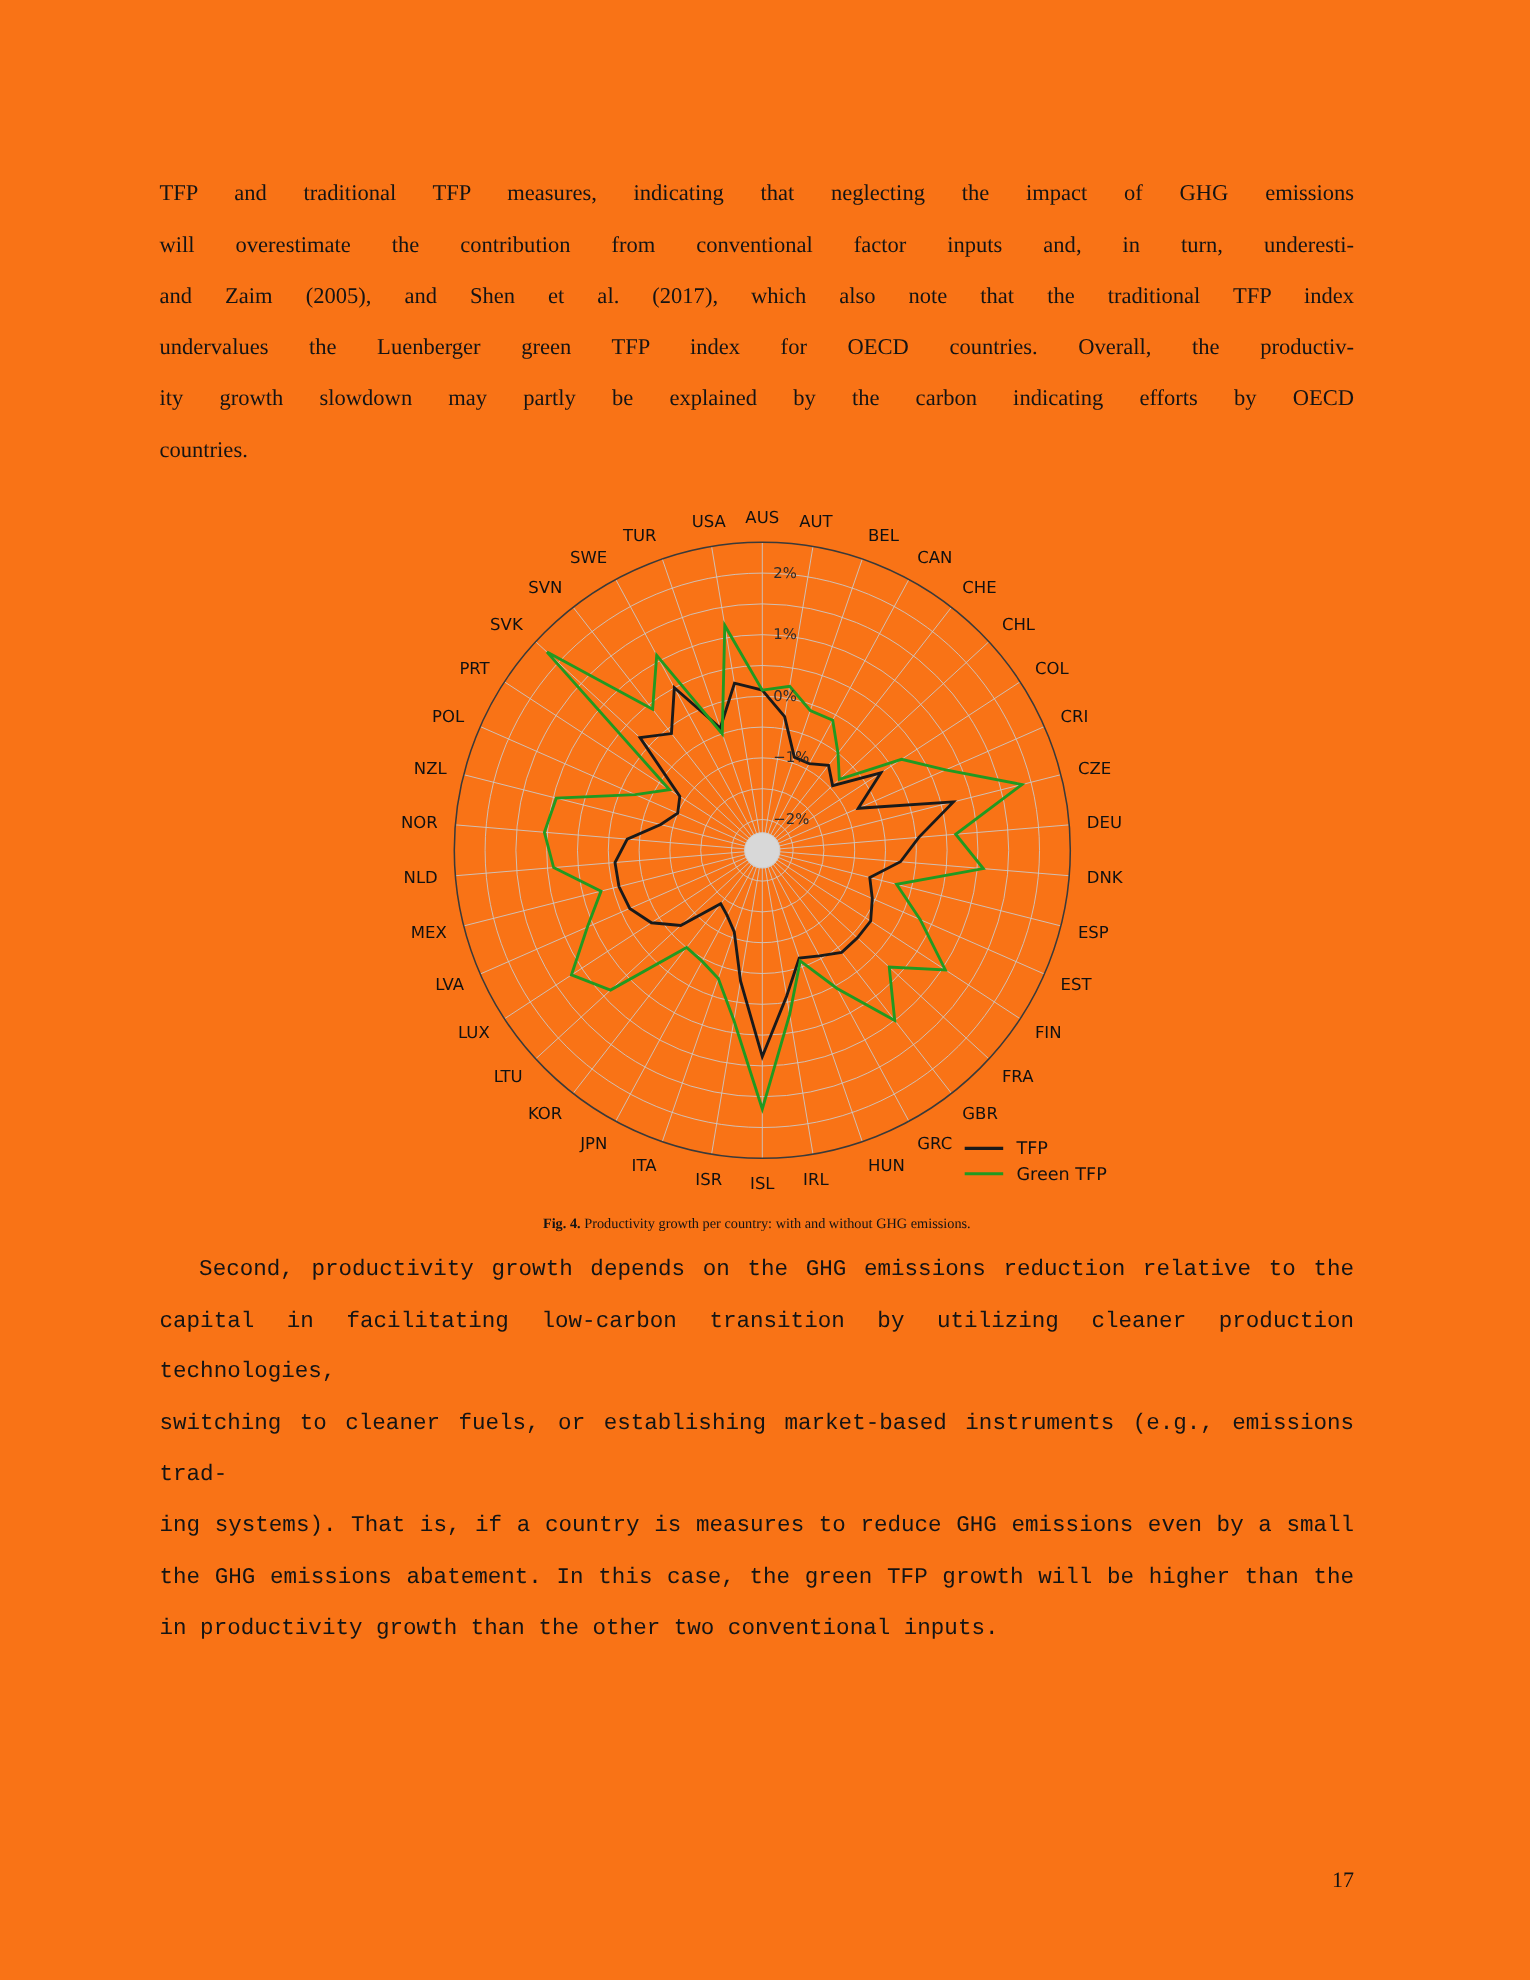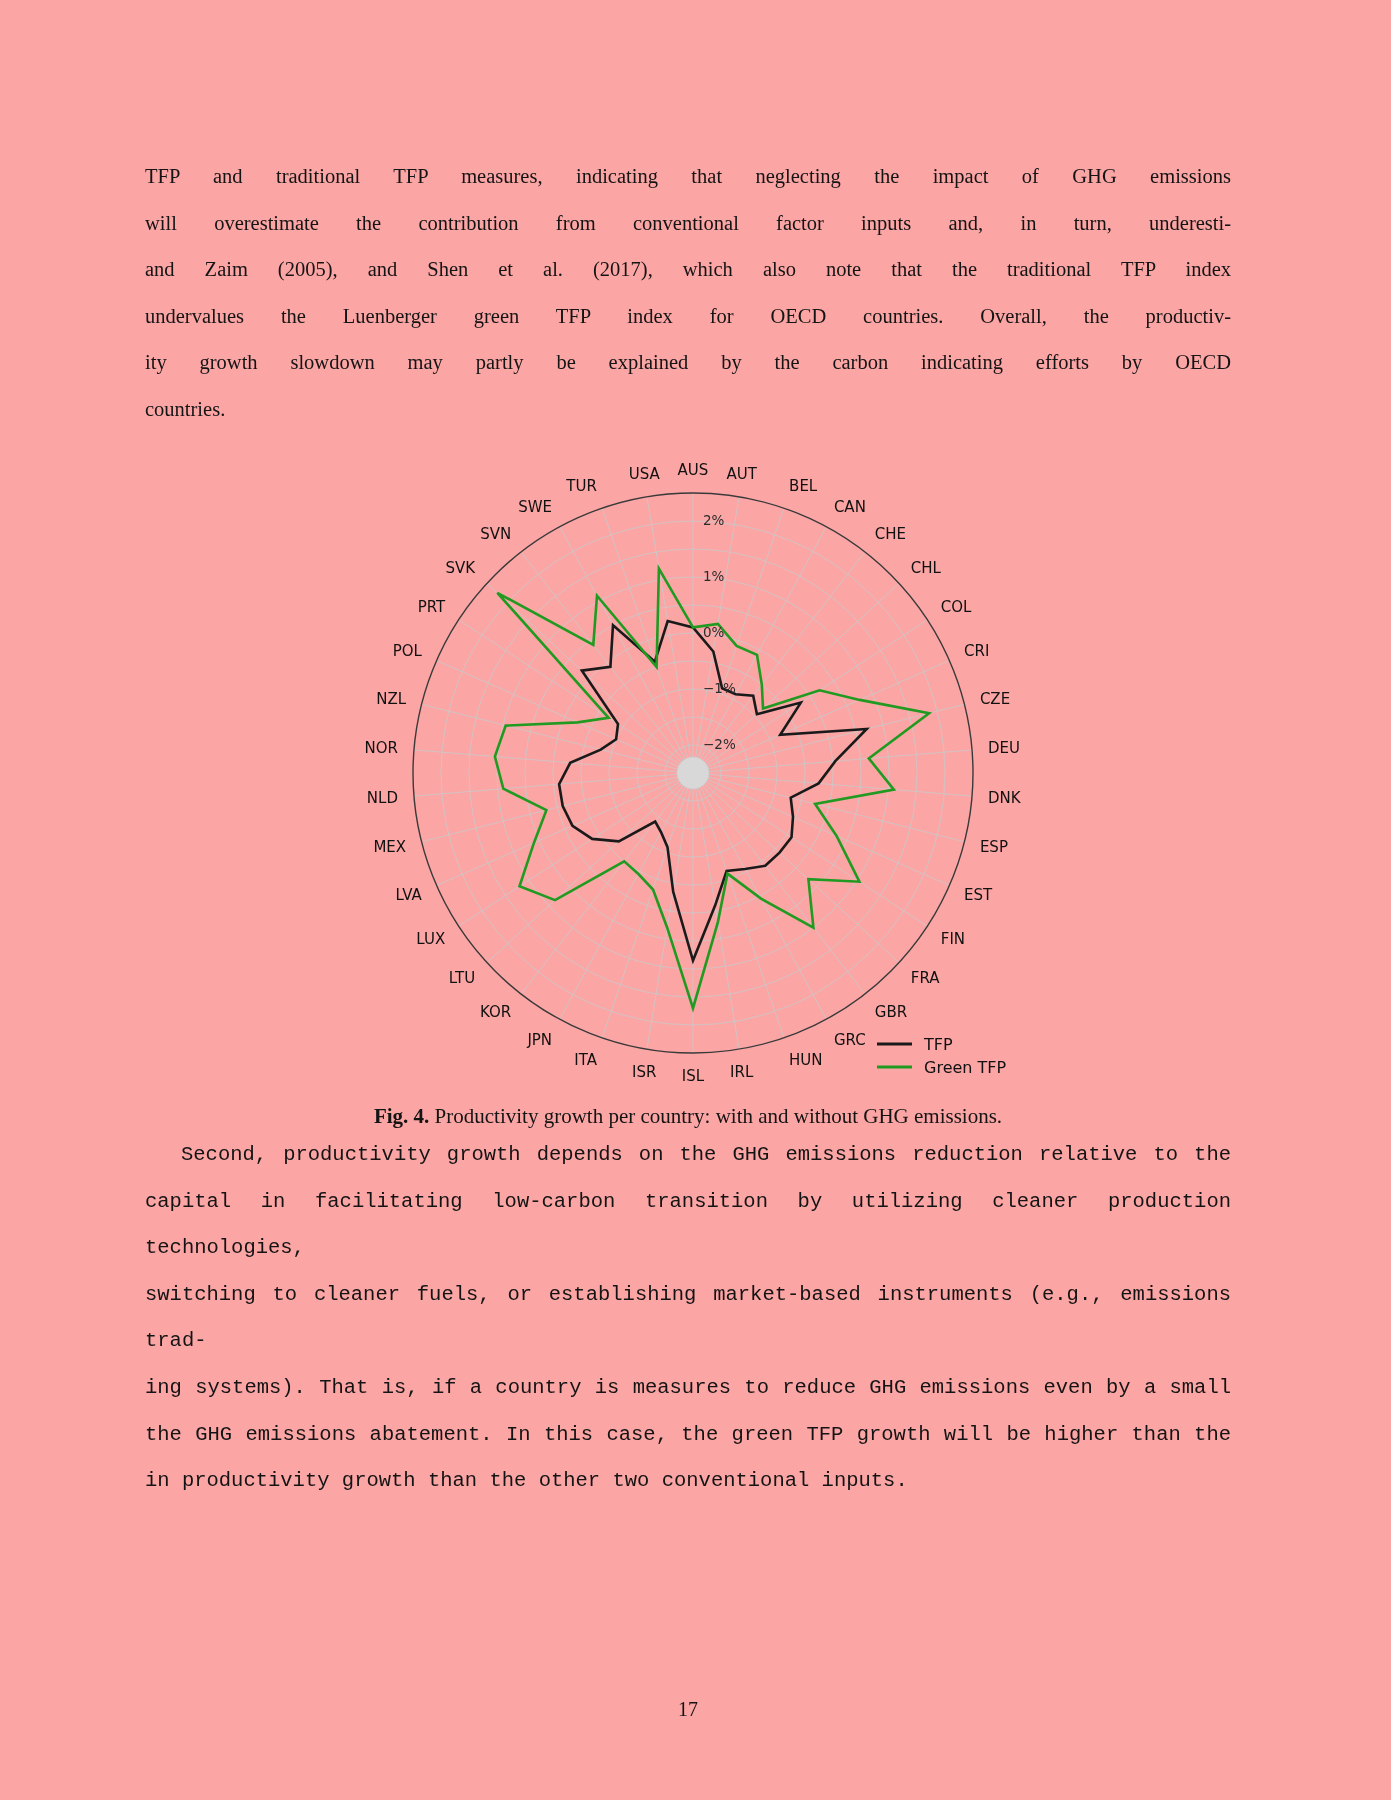--- a/index.html
+++ b/index.html
@@ -4,7 +4,7 @@
 <style>
   html,body { margin:0; padding:0; background:#ffffff; }
   .page {
-    position:relative; width:1391px; height:1800px; background:#fca5a5;
+    position:relative; width:1391px; height:1800px; background:#f97316;
     font-family:"Liberation Serif", serif; color:#141414; overflow:hidden;
   }
   .para { position:absolute; left:145px; width:1086px; font-size:20.5px; line-height:46.6px; }

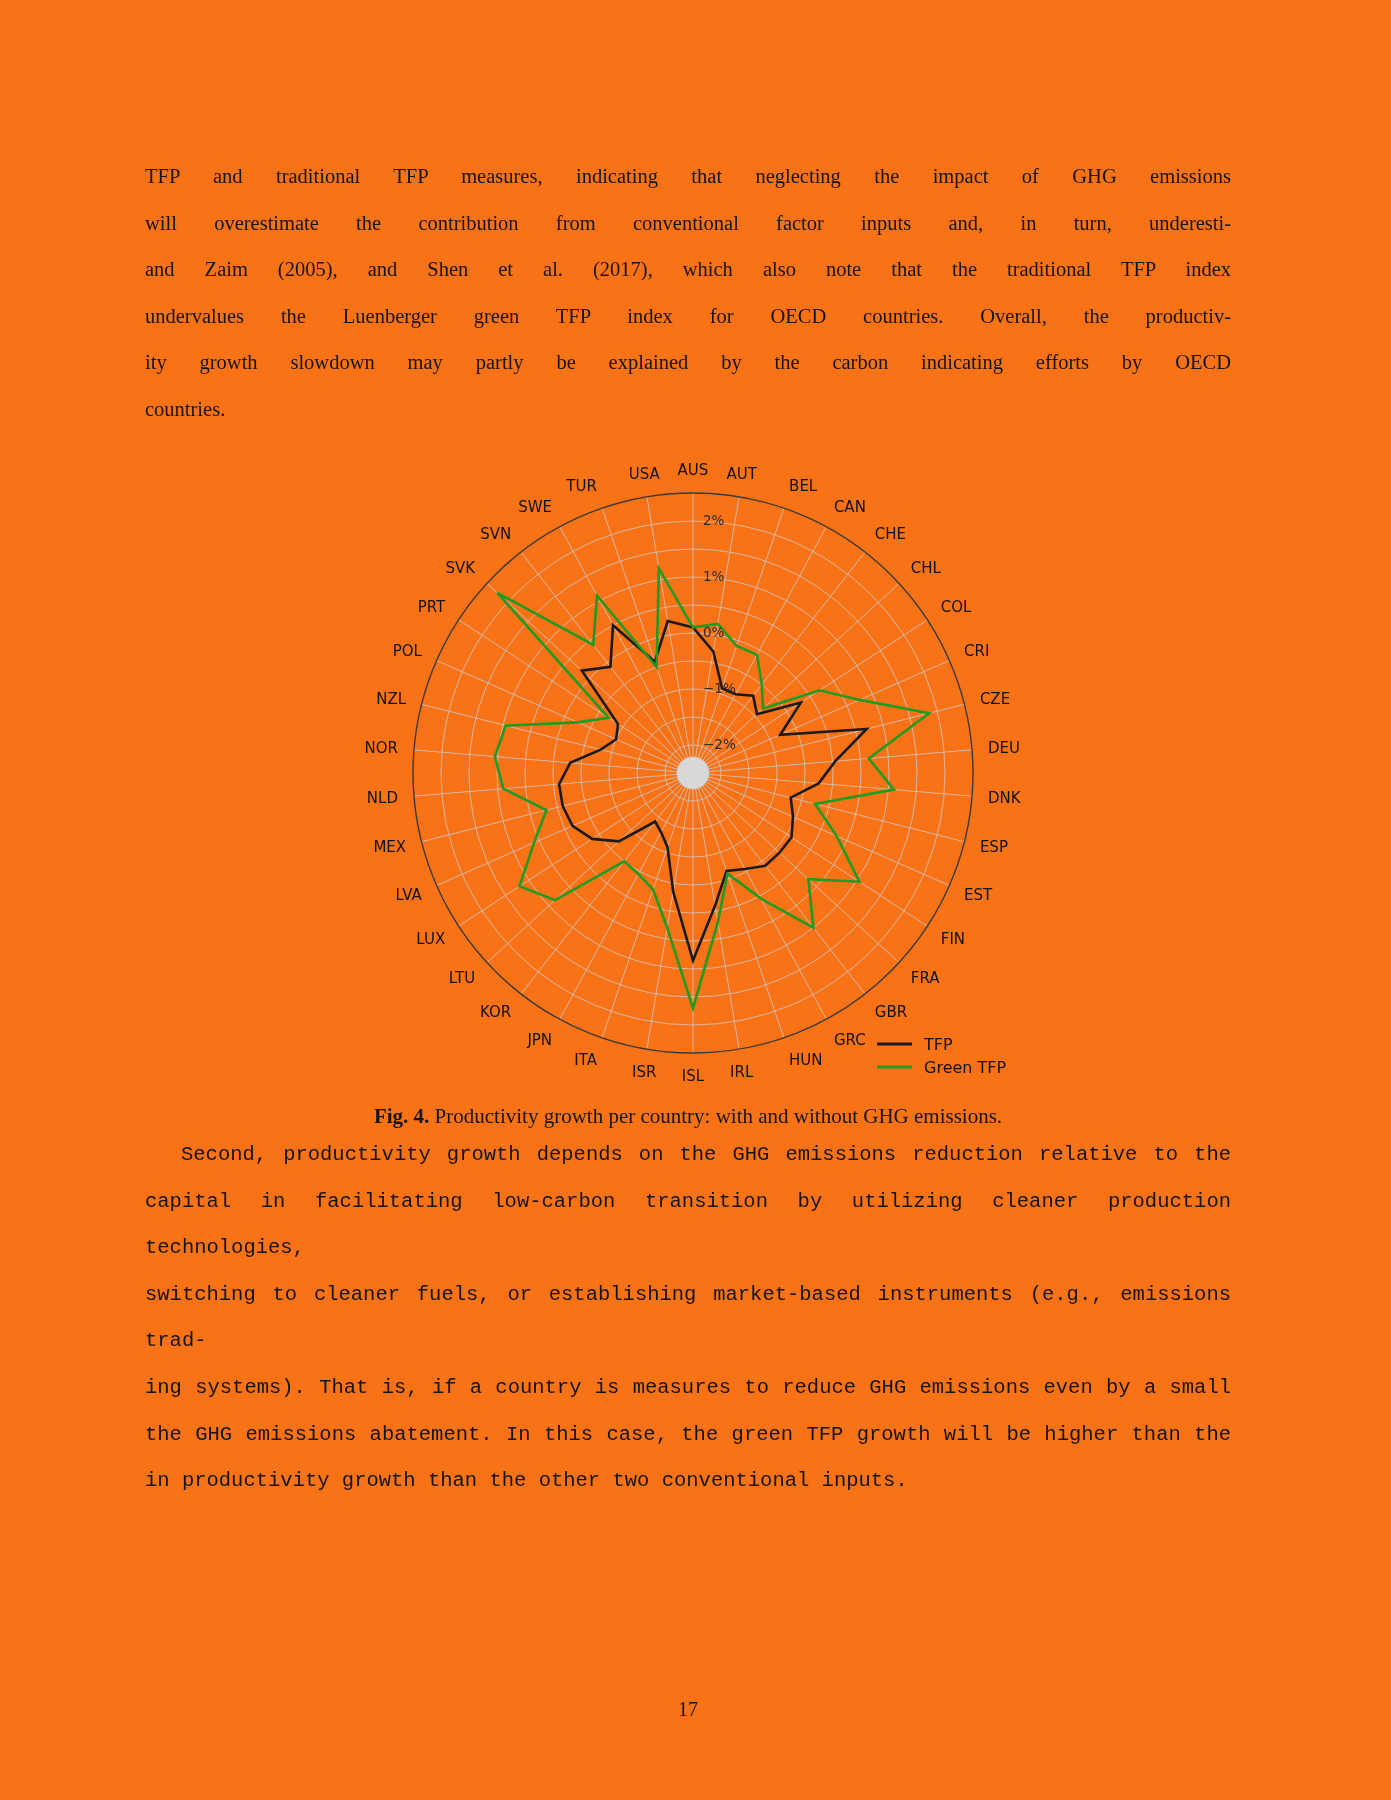--- a/index.html
+++ b/index.html
@@ -11,7 +11,7 @@
   .para-line { text-align:justify; text-align-last:justify; white-space:normal; }
   .para-line.last { text-align-last:left; }
   .para-line.indent { text-indent:36px; }
-  .caption { position:absolute; left:145px; width:1086px; top:1104px; text-align:center; font-size:21px; }
+  .caption { position:absolute; left:145px; width:1086px; top:1104px; text-align:center; font-size:13px; }
   .caption b { font-weight:bold; }
   .chartbox { position:absolute; left:345px; top:400px; width:700px; height:700px; }
   .pagenum { position:absolute; left:145px; width:1086px; top:1698px; text-align:center; font-size:20px; }

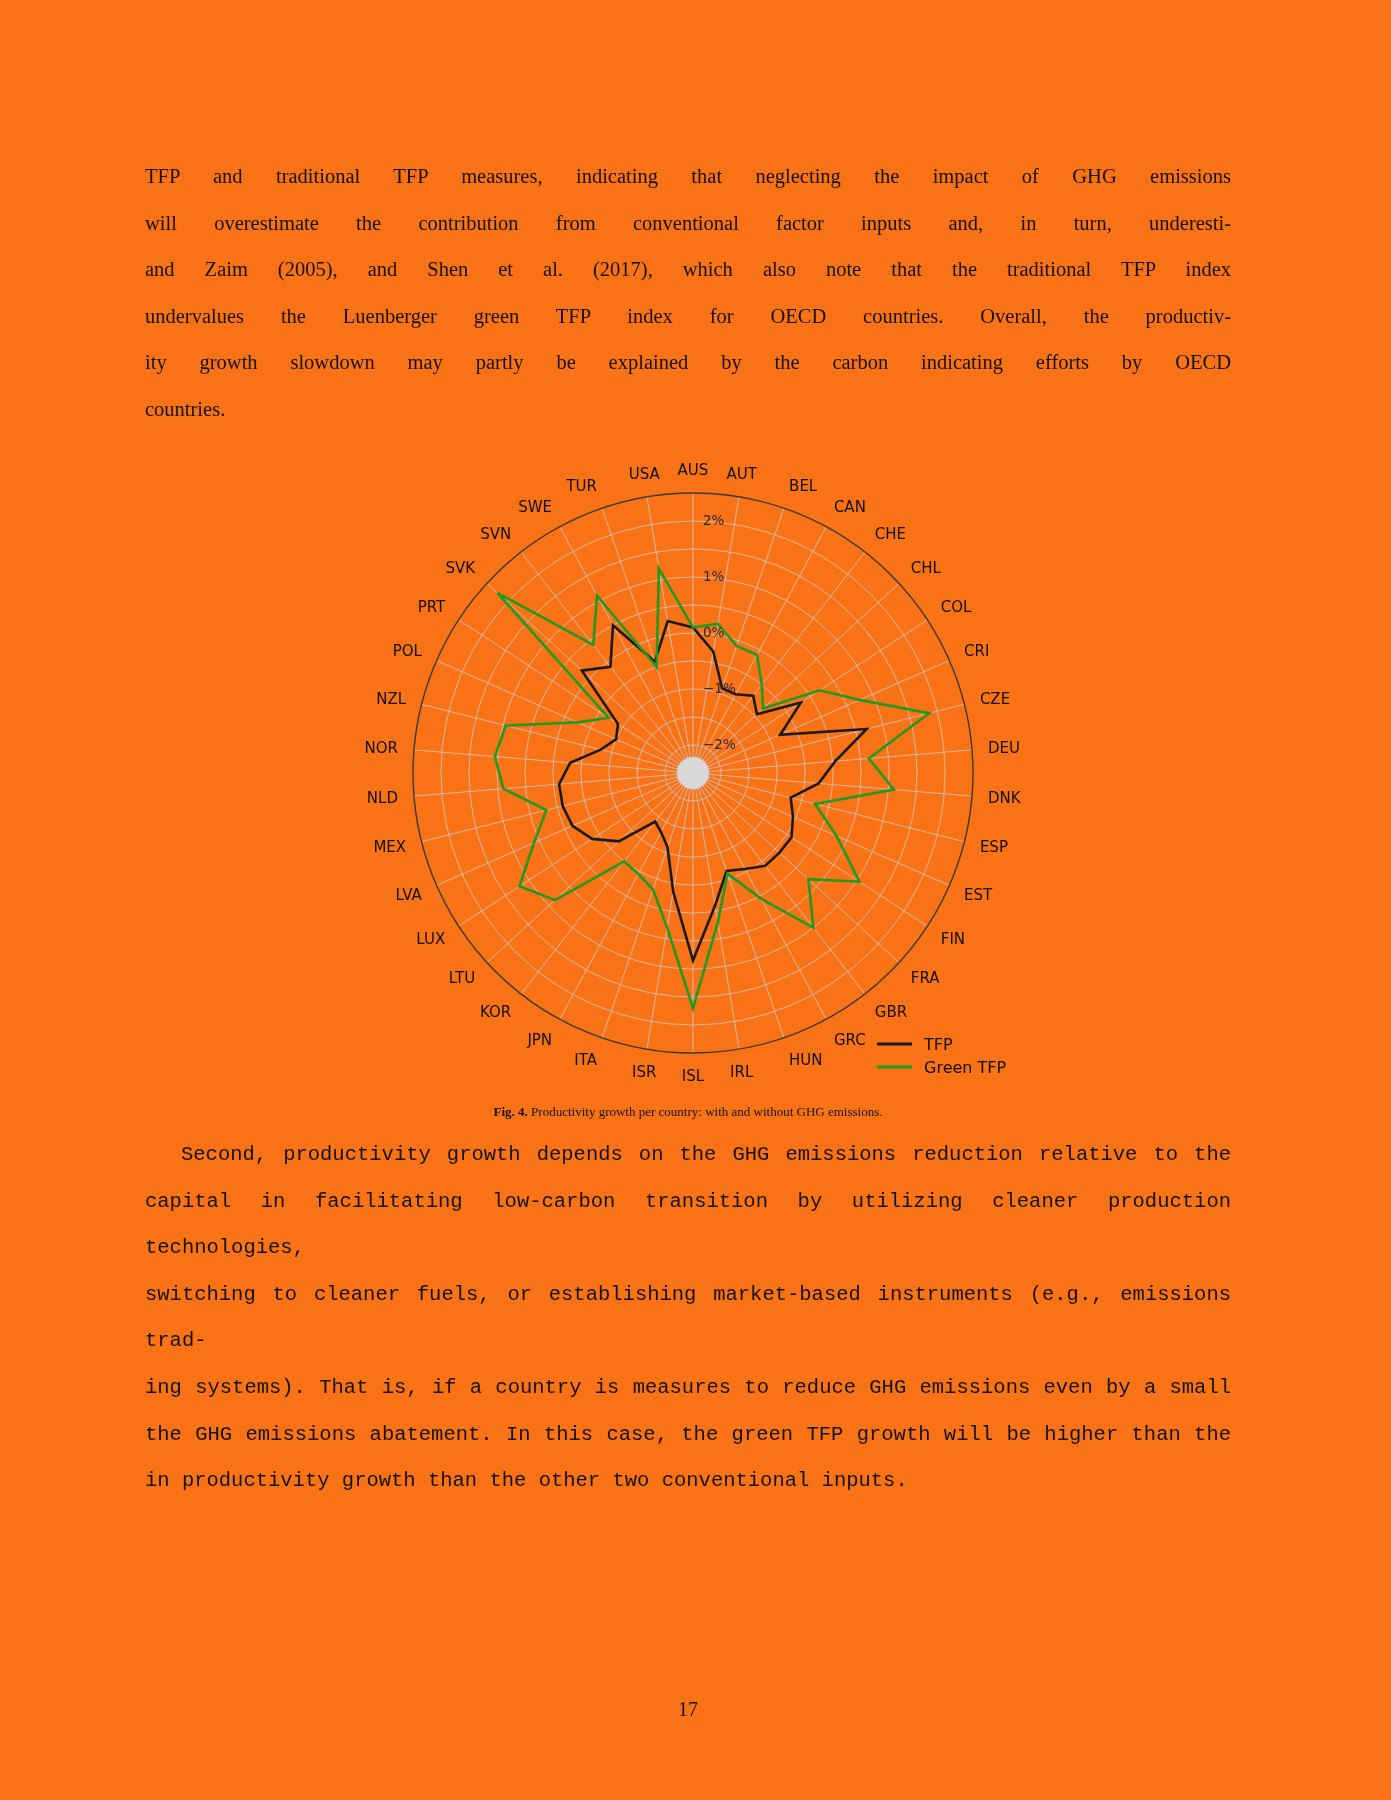--- a/index.html
+++ b/index.html
@@ -14,7 +14,7 @@
   .caption { position:absolute; left:145px; width:1086px; top:1104px; text-align:center; font-size:13px; }
   .caption b { font-weight:bold; }
   .chartbox { position:absolute; left:345px; top:400px; width:700px; height:700px; }
-  .pagenum { position:absolute; left:145px; width:1086px; top:1698px; text-align:center; font-size:20px; }
+  .pagenum { position:absolute; left:145px; width:1086px; top:1698px; text-align:right; font-size:20px; }
   svg text { font-family:"DejaVu Sans","Liberation Sans",sans-serif; }
 </style>
 </head>

